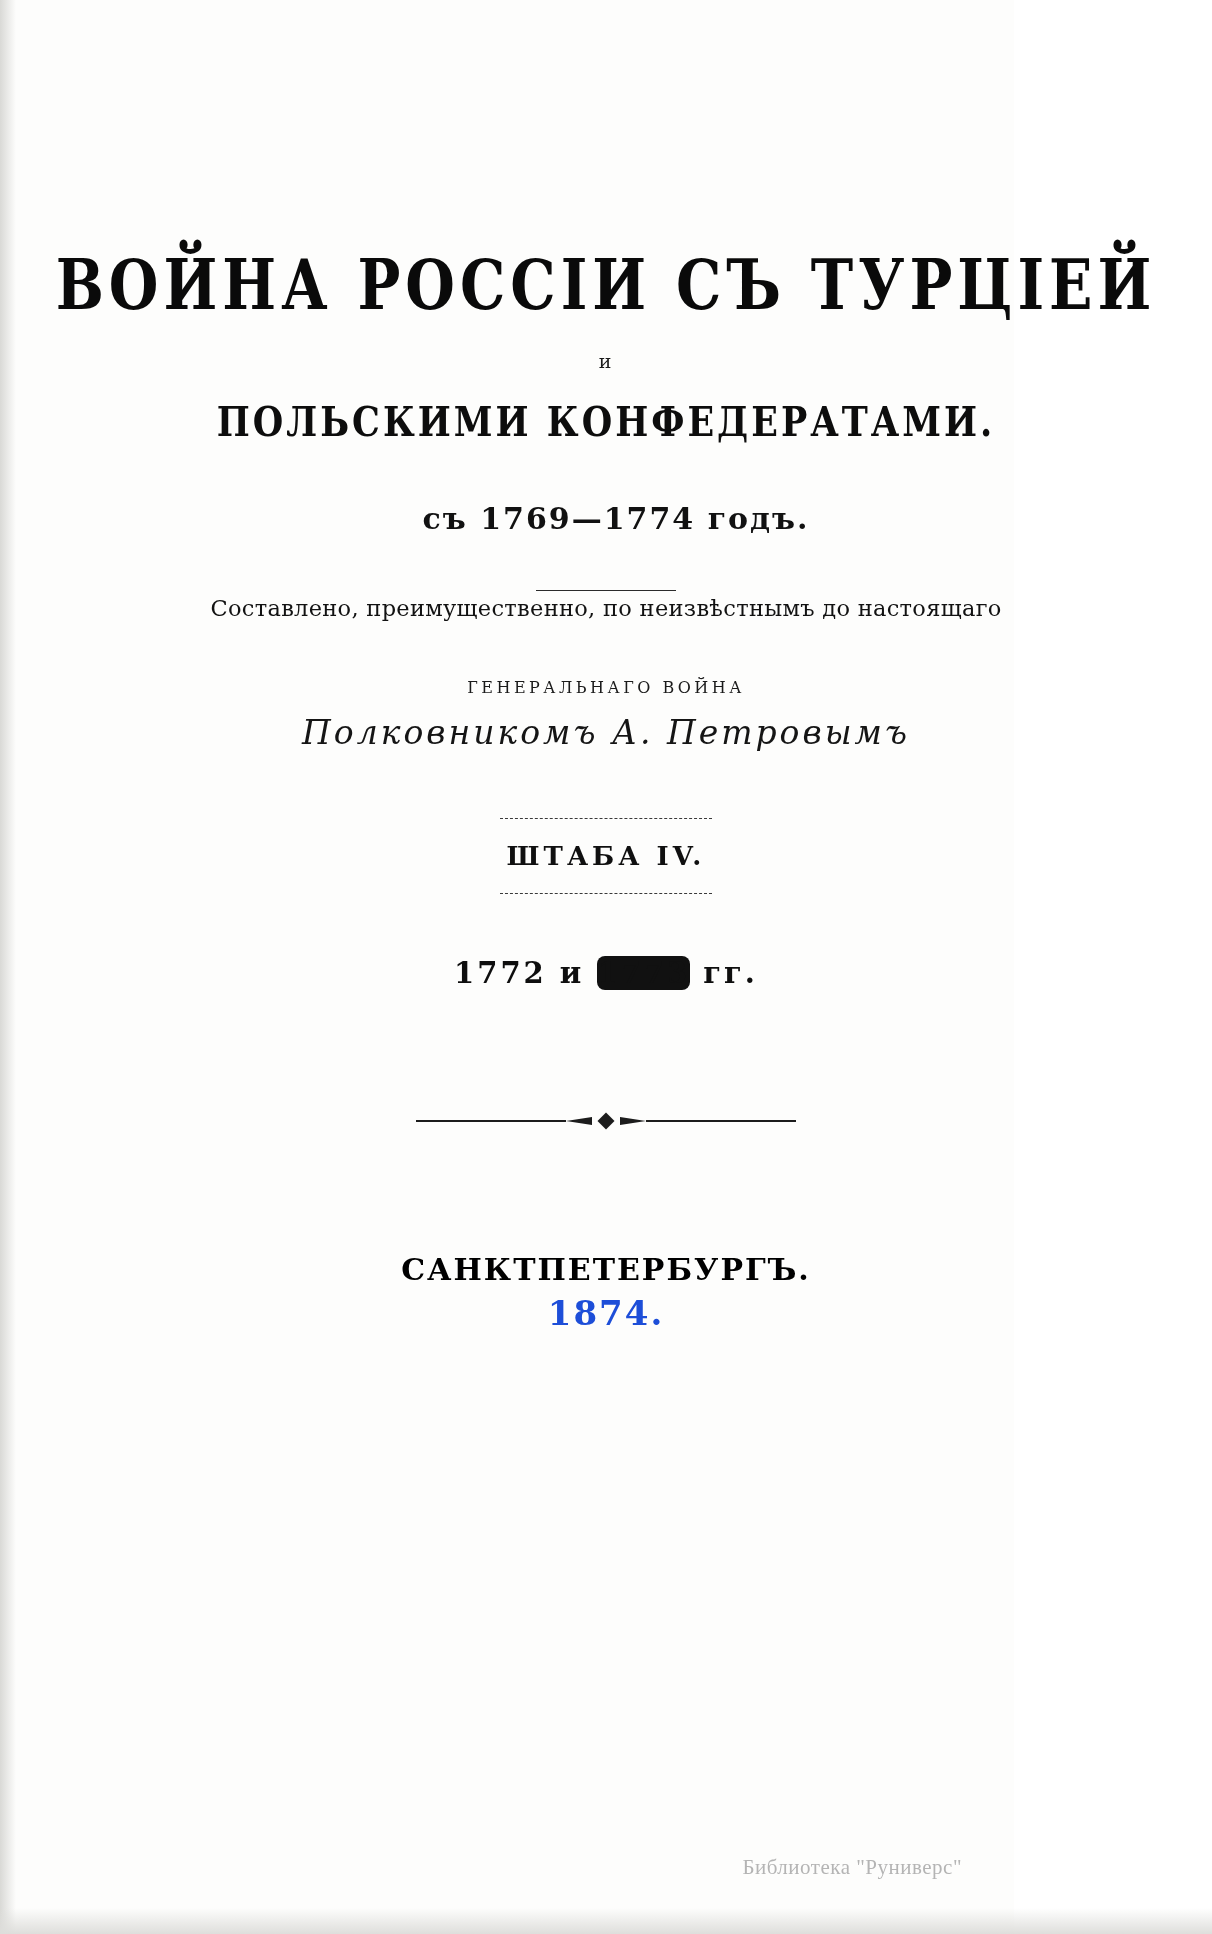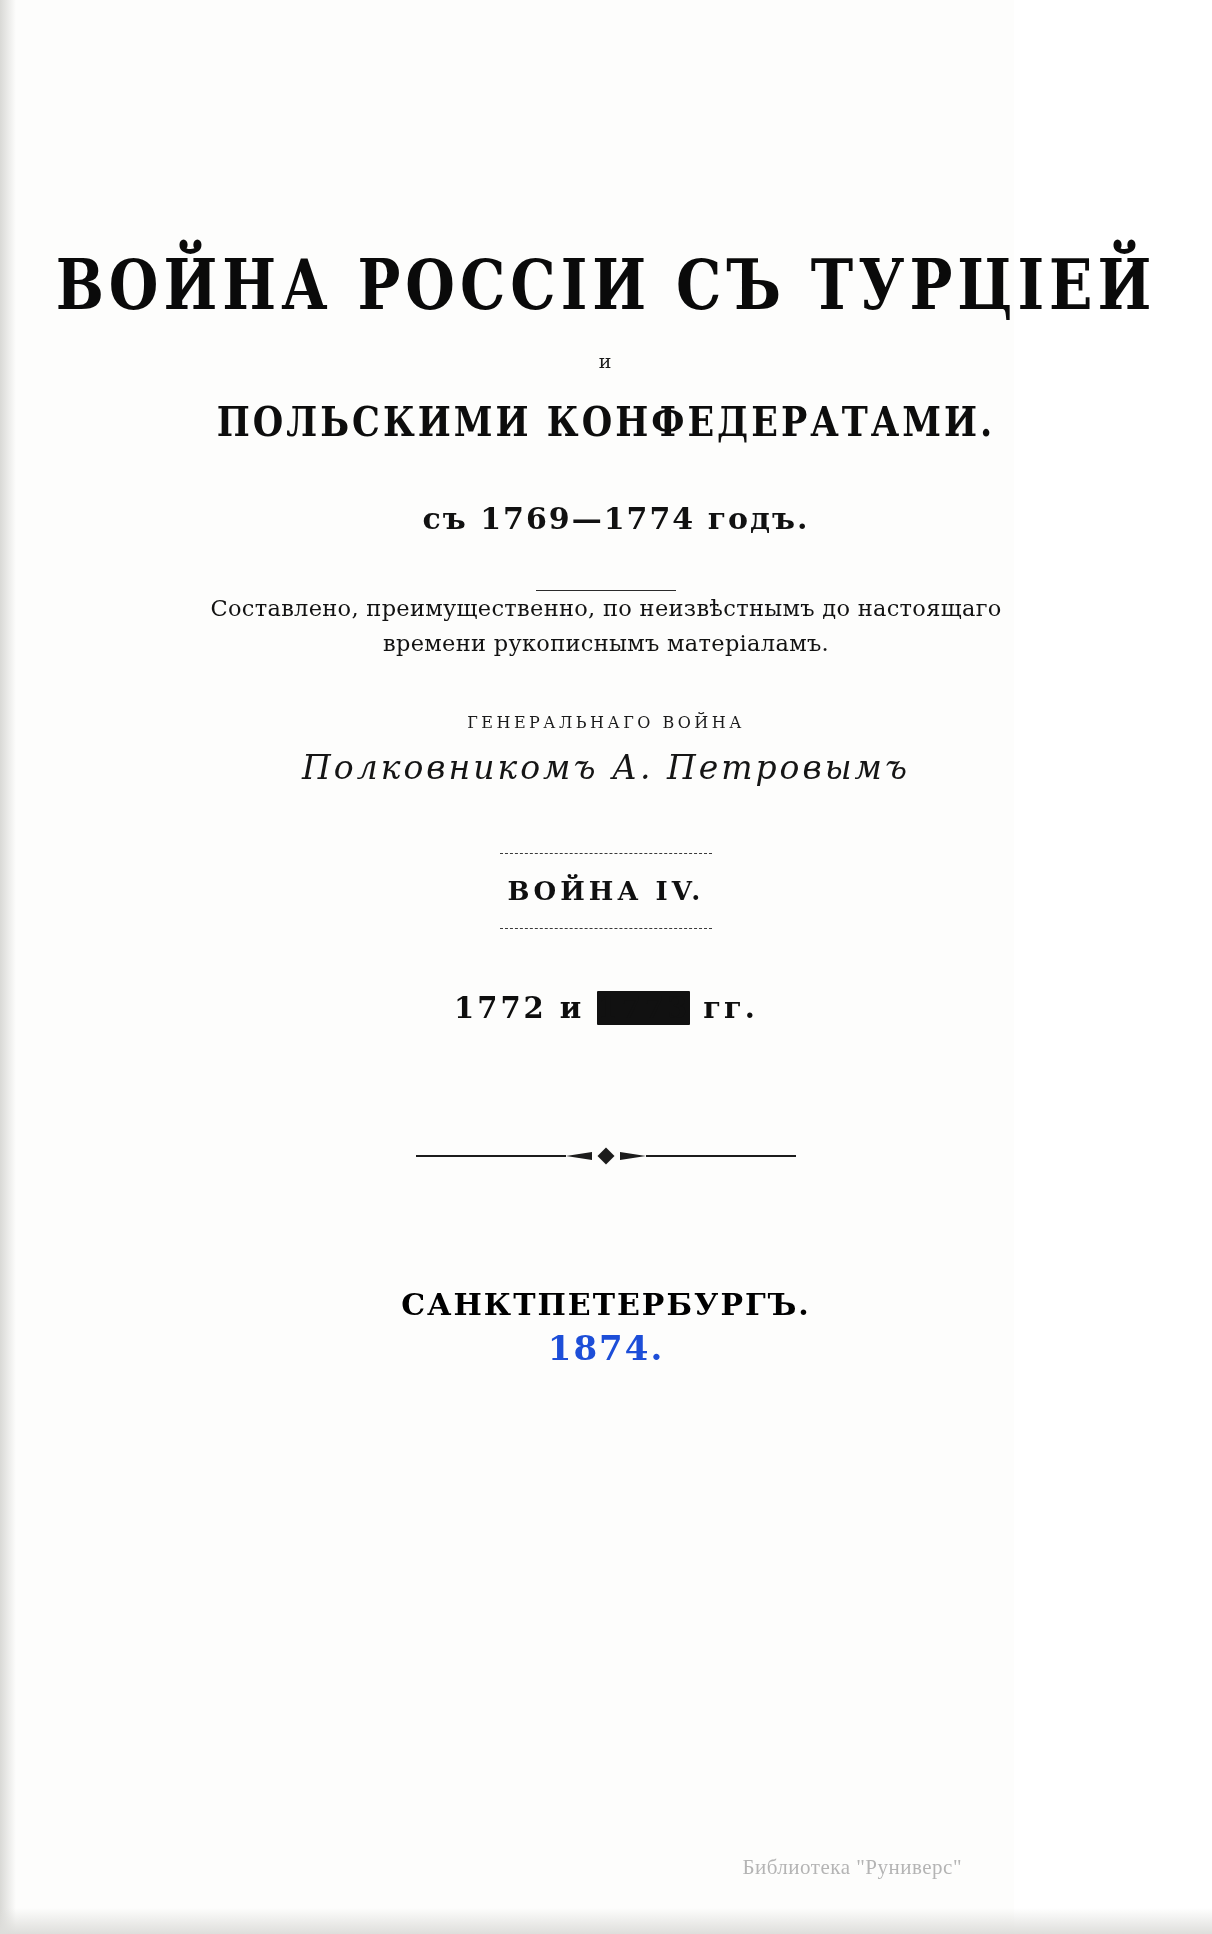--- a/index.html
+++ b/index.html
@@ -253,7 +253,6 @@
 
     <div class="credit">
       <div>Составлено, преимущественно, по неизвѣстнымъ до настоящаго</div>
-      <div>времени рукописнымъ матерiаламъ.</div>
     </div>
 
     <div class="staff">ГЕНЕРАЛЬНАГО ВОЙНА</div>

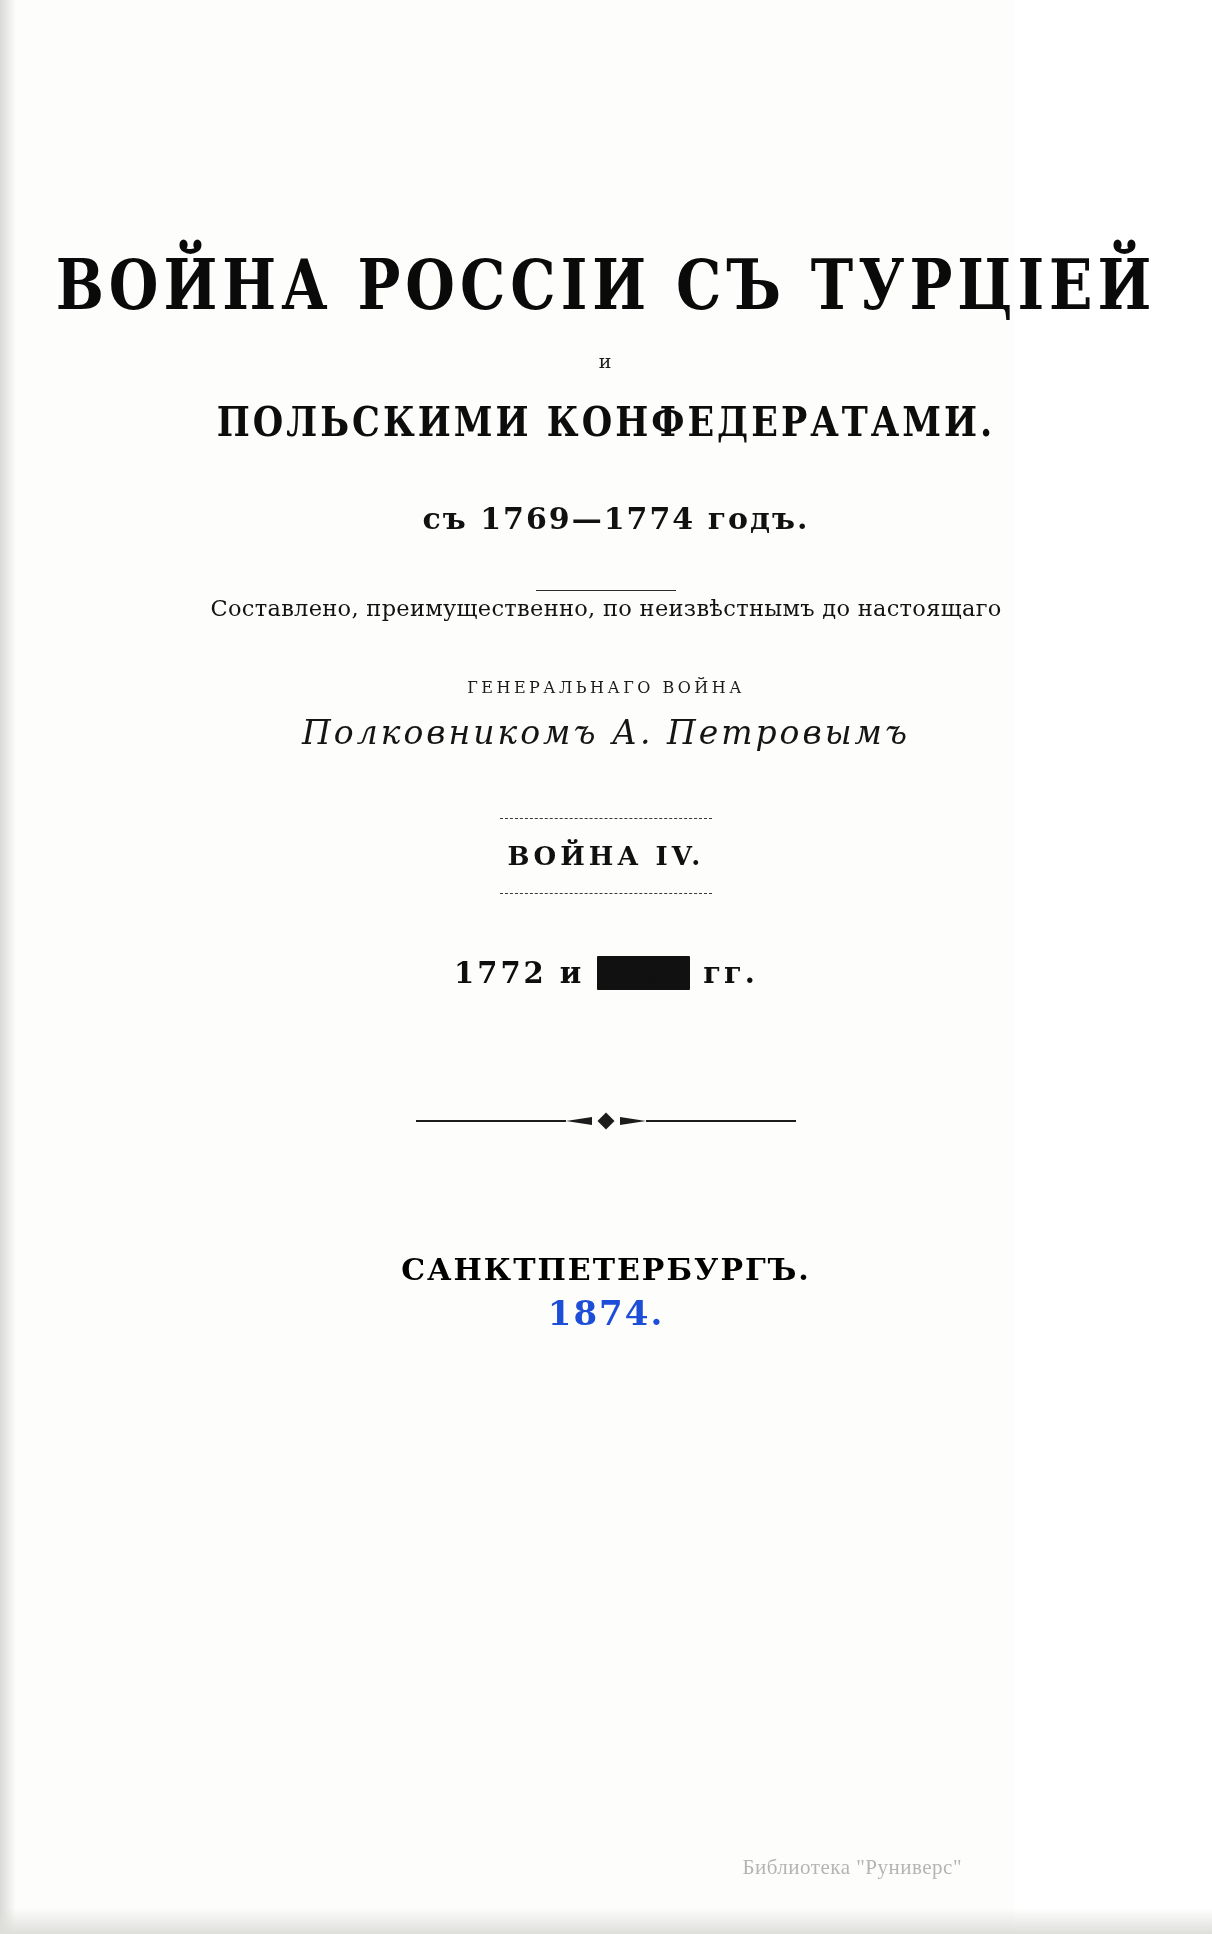--- a/index.html
+++ b/index.html
@@ -263,7 +263,7 @@
       <div class="rule-dashed"></div>
     </div>
 
-    <div class="volume">ВОЙНА IV.</div>
+    <div class="volume">ШТАБА IV.</div>
 
     <div class="dash-group-bot">
       <div class="rule-dashed"></div>

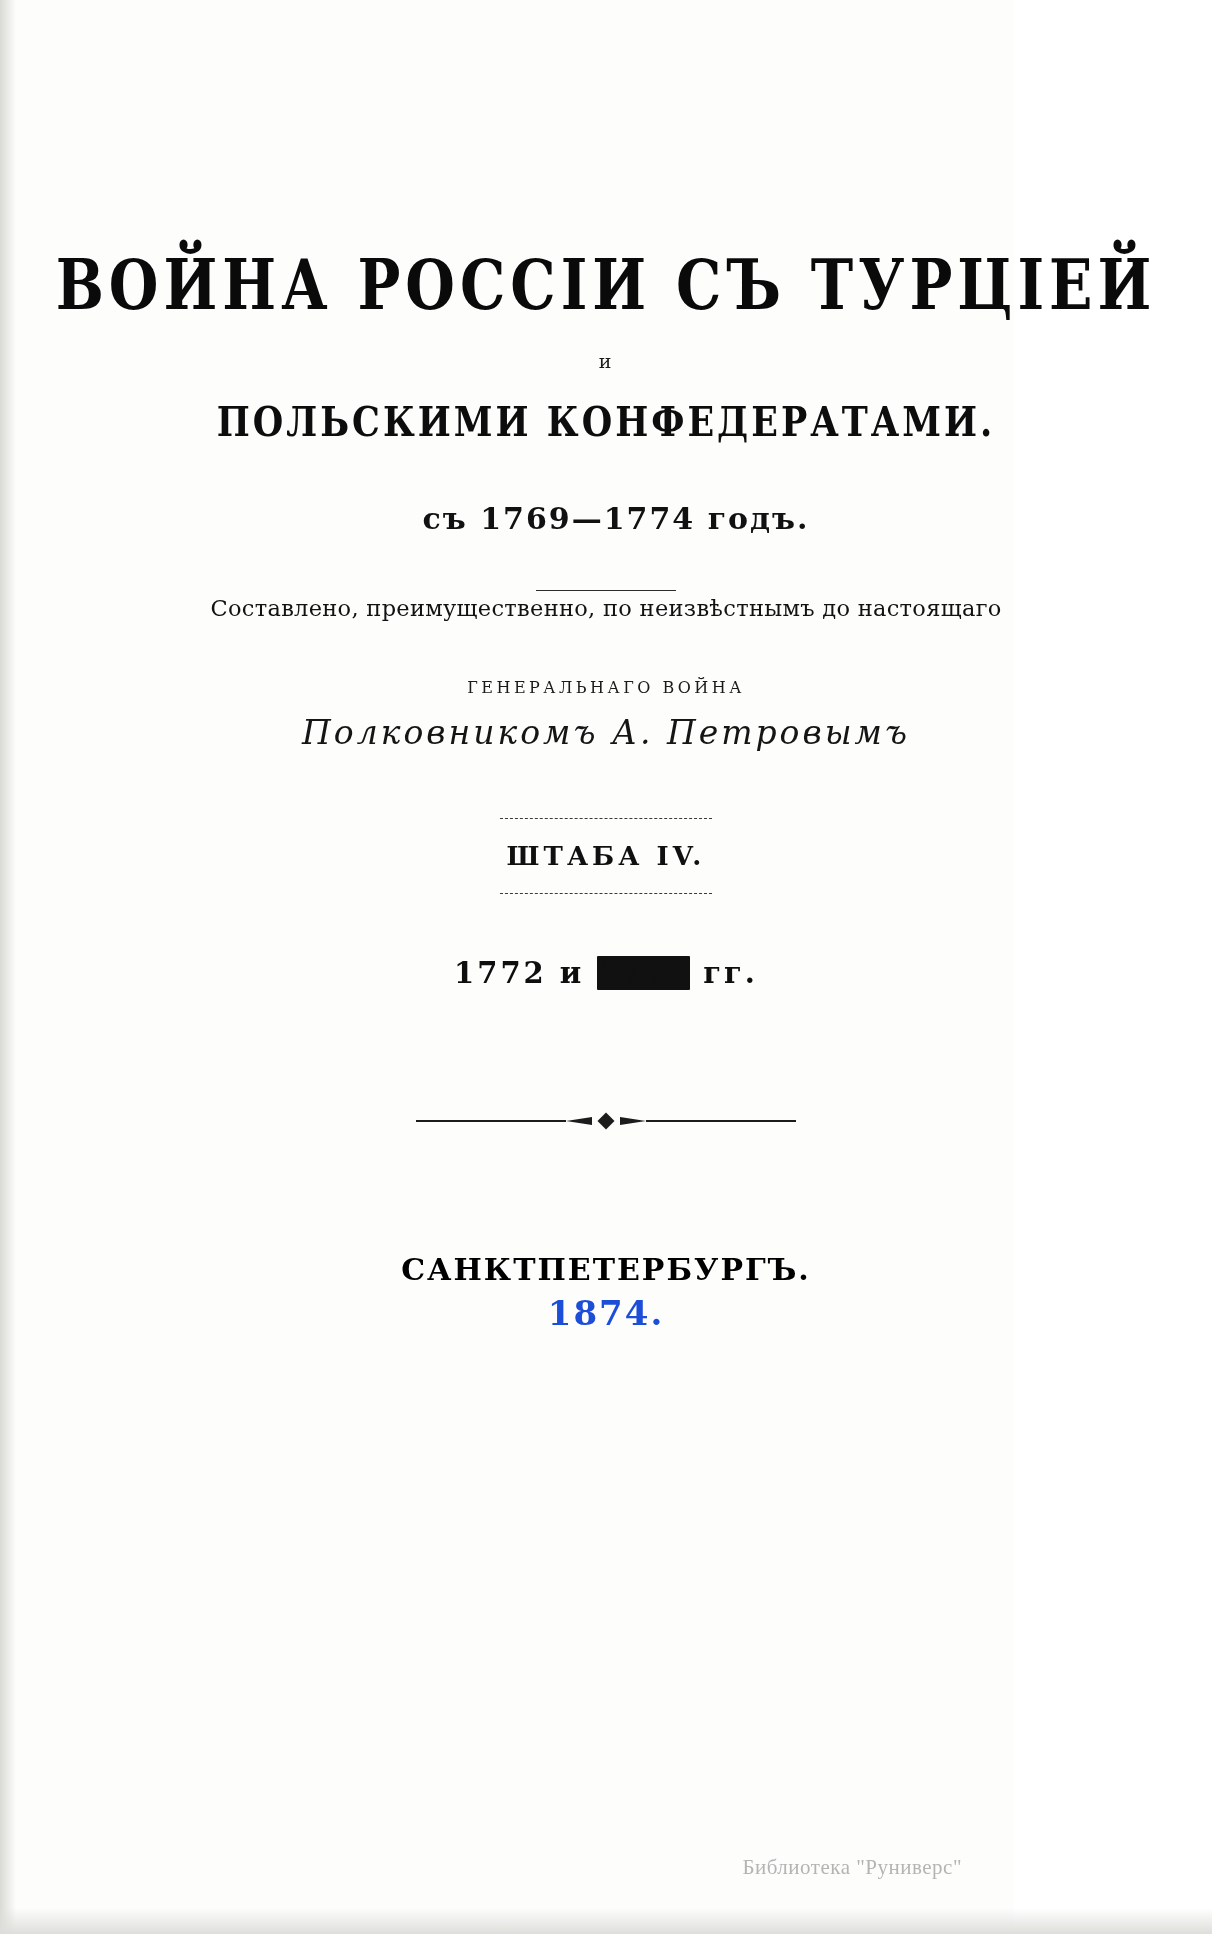--- a/index.html
+++ b/index.html
@@ -158,7 +158,7 @@
   .period .blot {
     background: #111111;
     color: #111111;
-    border-radius: 1px;
+    border-radius: 8px;
   }
 
   .ornament {

